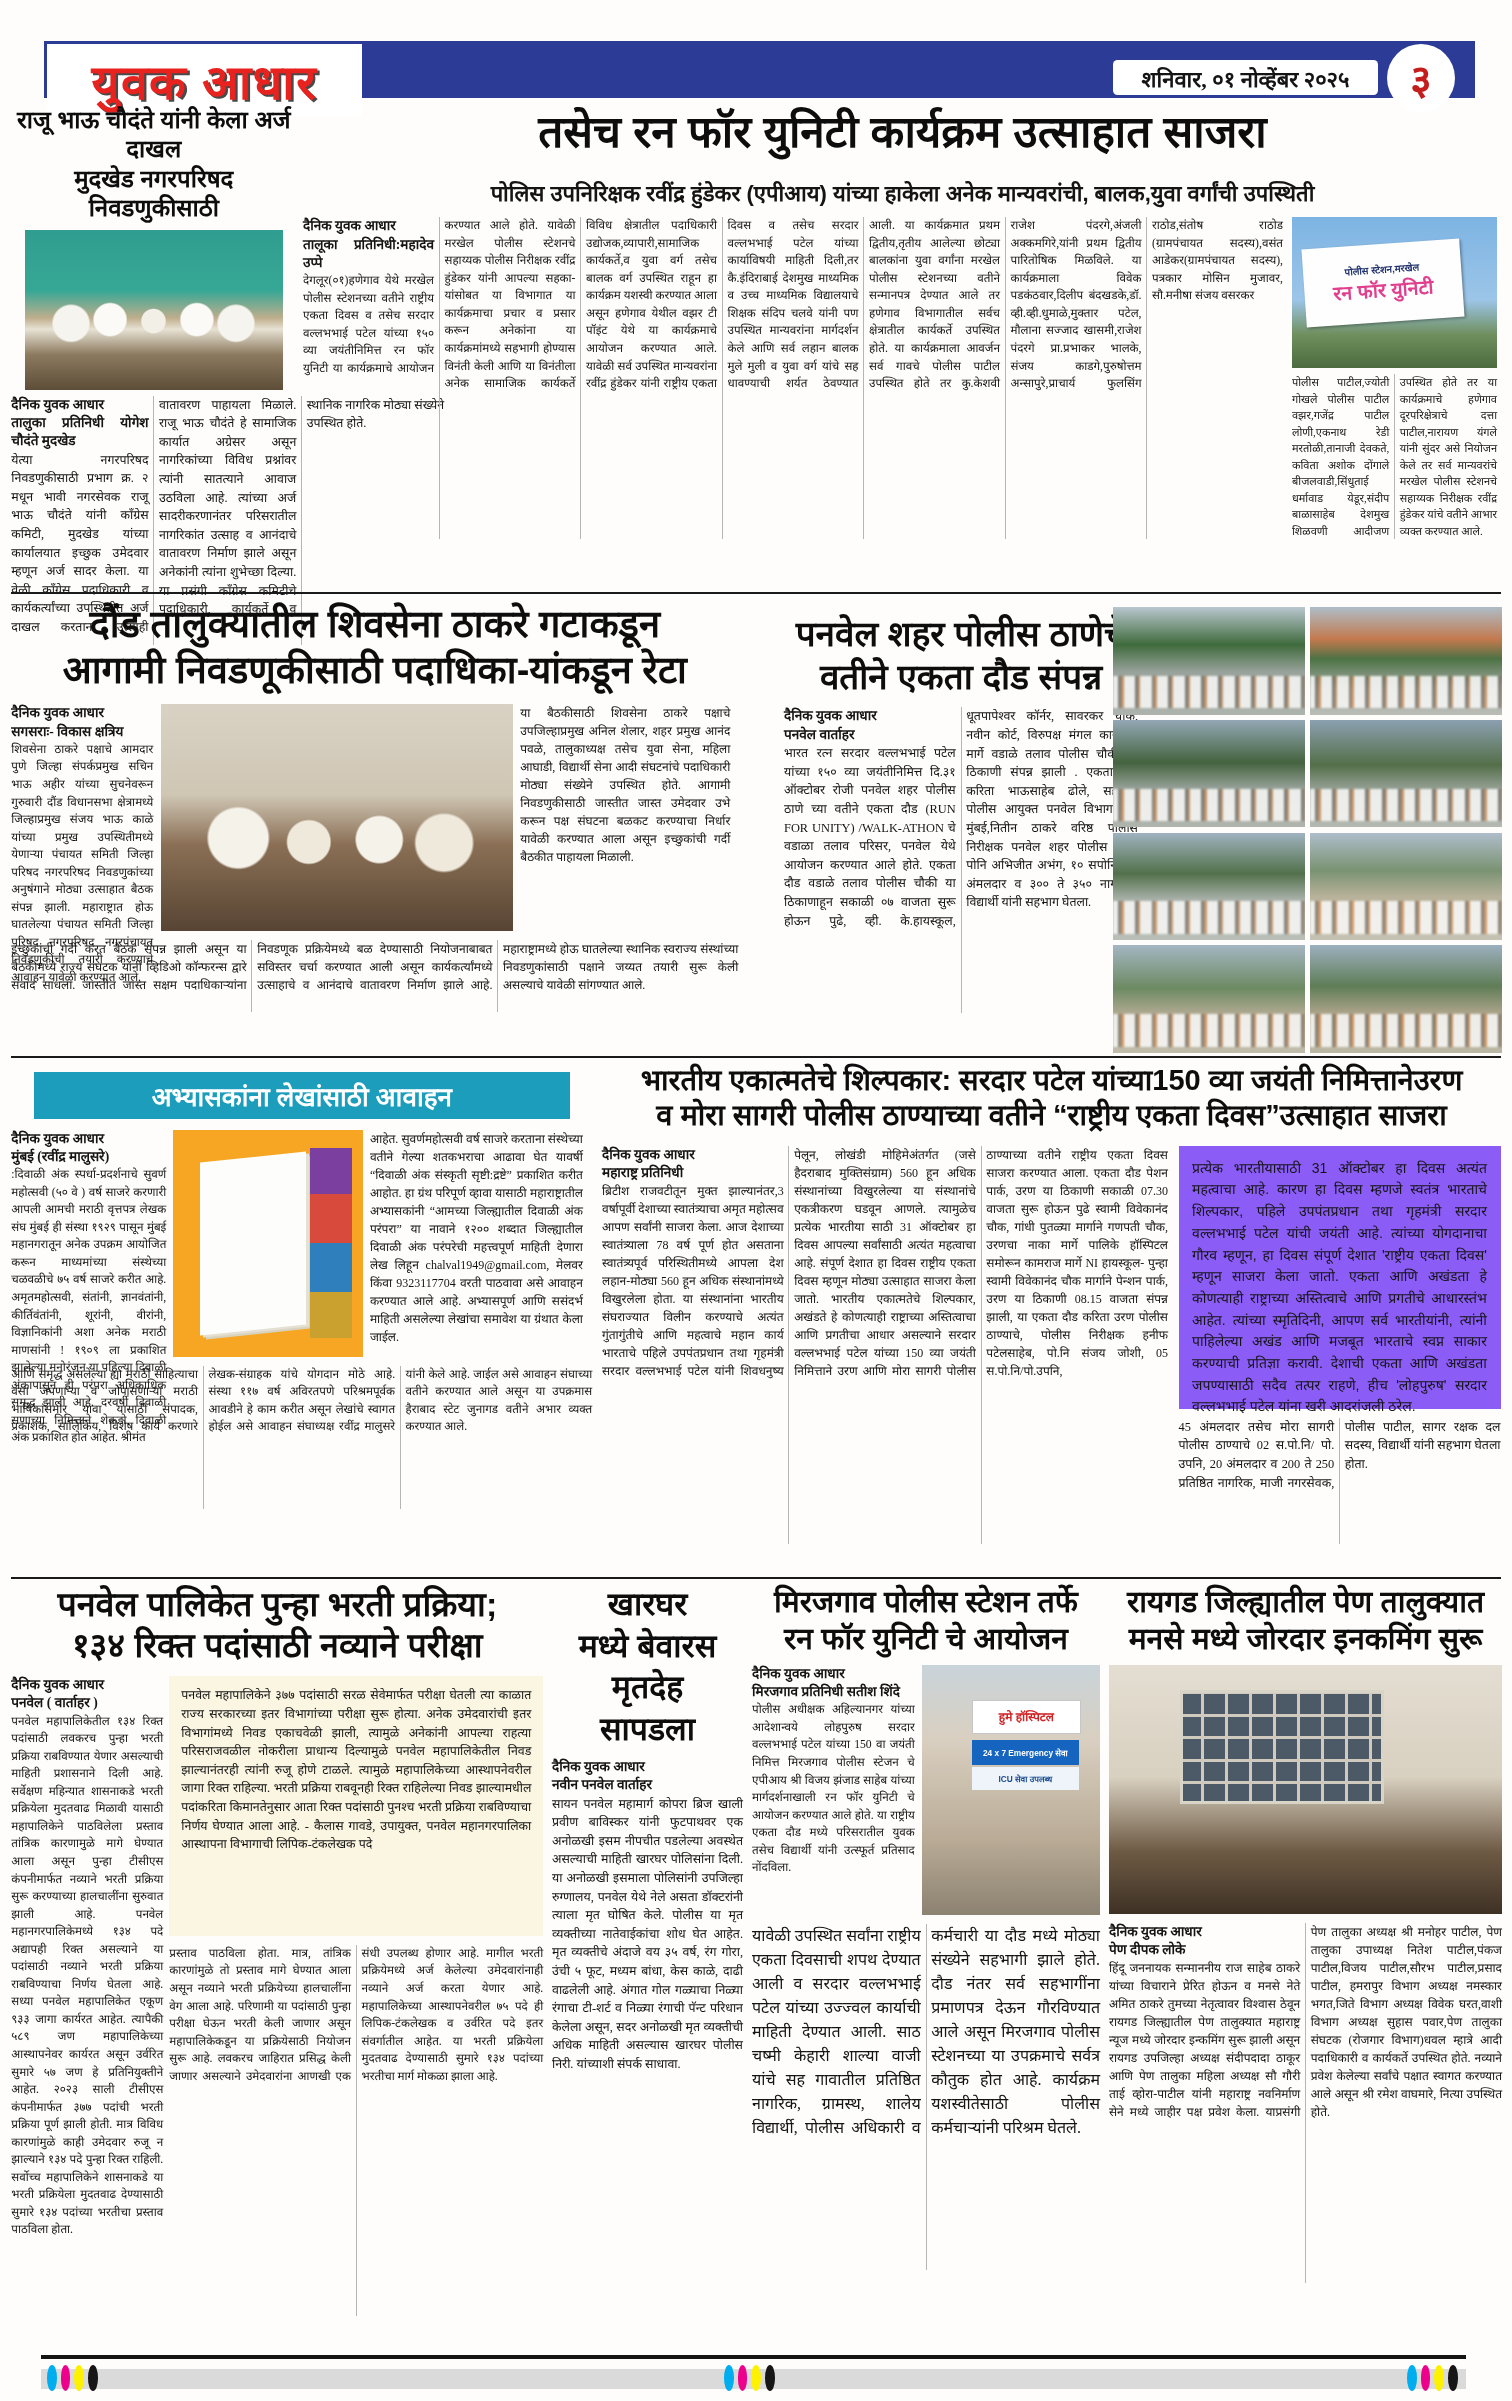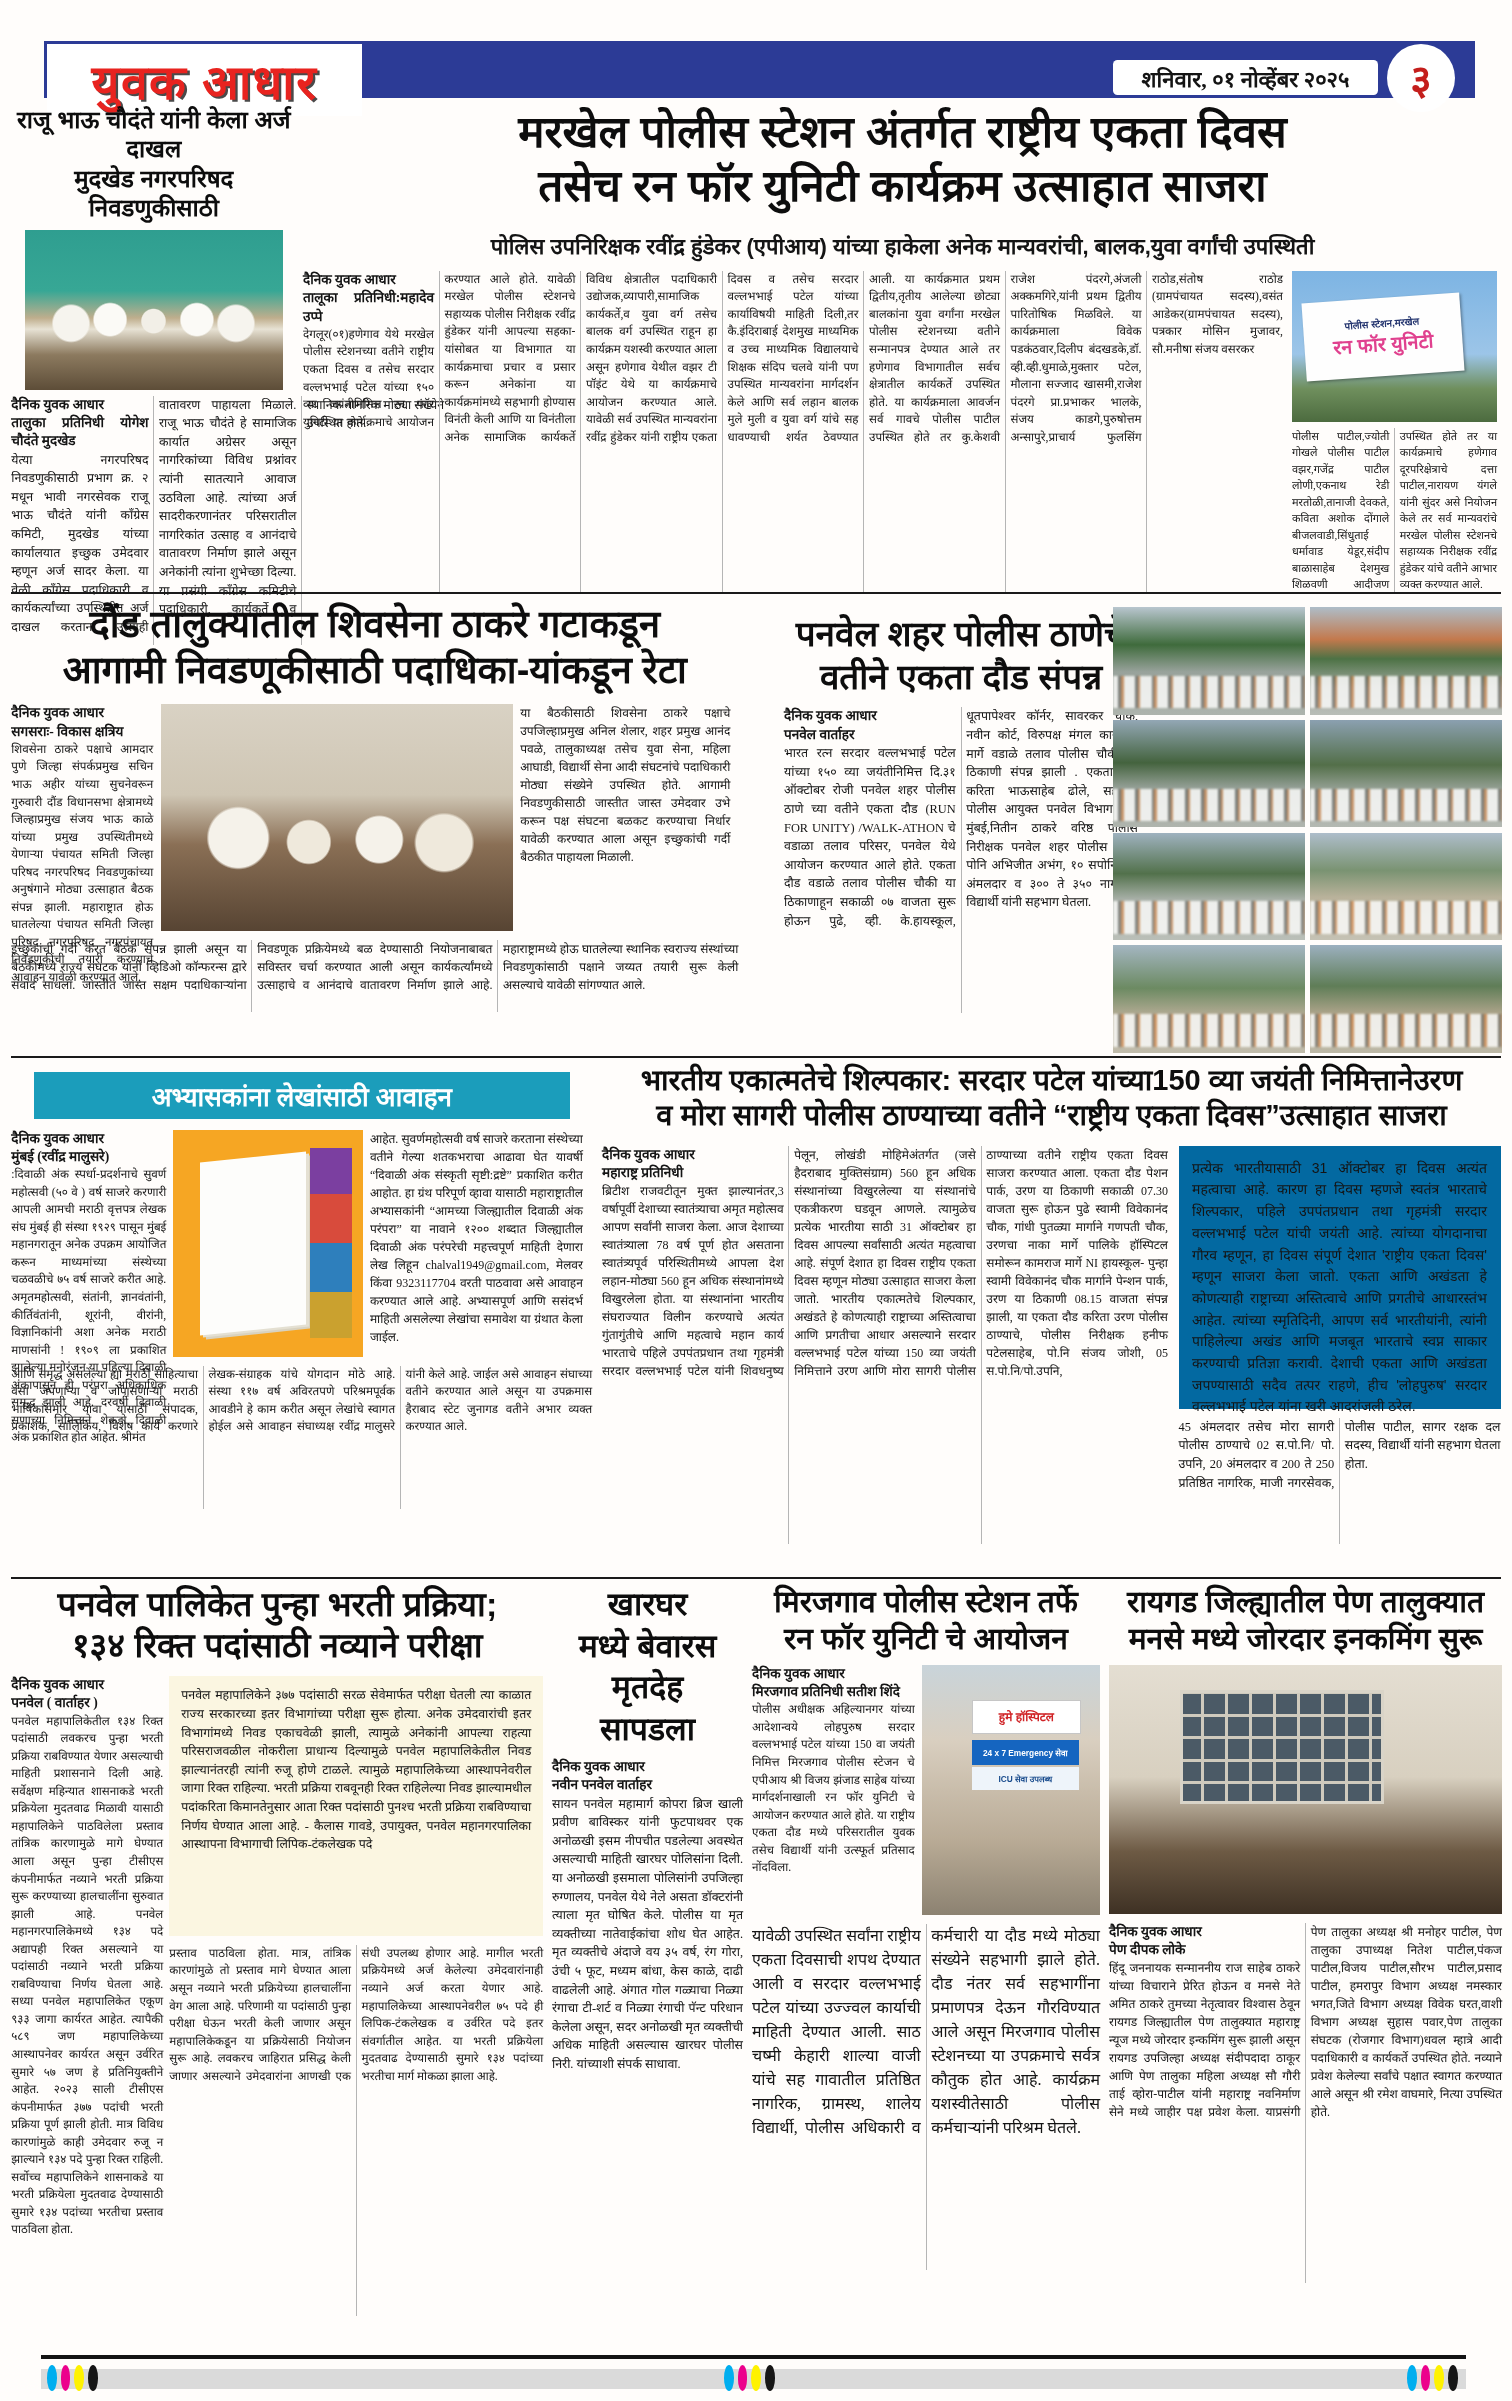--- a/index.html
+++ b/index.html
@@ -183,7 +183,6 @@
   </div>
 
   <div class="abs a-mark">
-    <div class="hl hl1 sans">मरखेल पोलीस स्टेशन अंतर्गत राष्ट्रीय एकता दिवस</div>
     <div class="hl hl1 sans">तसेच रन फॉर युनिटी कार्यक्रम उत्साहात साजरा</div>
     <div class="sub sans">पोलिस उपनिरिक्षक रवींद्र हुंडेकर (एपीआय) यांच्या हाकेला अनेक मान्यवरांची, बालक,युवा वर्गांची उपस्थिती</div>
     <div class="mark-flex">

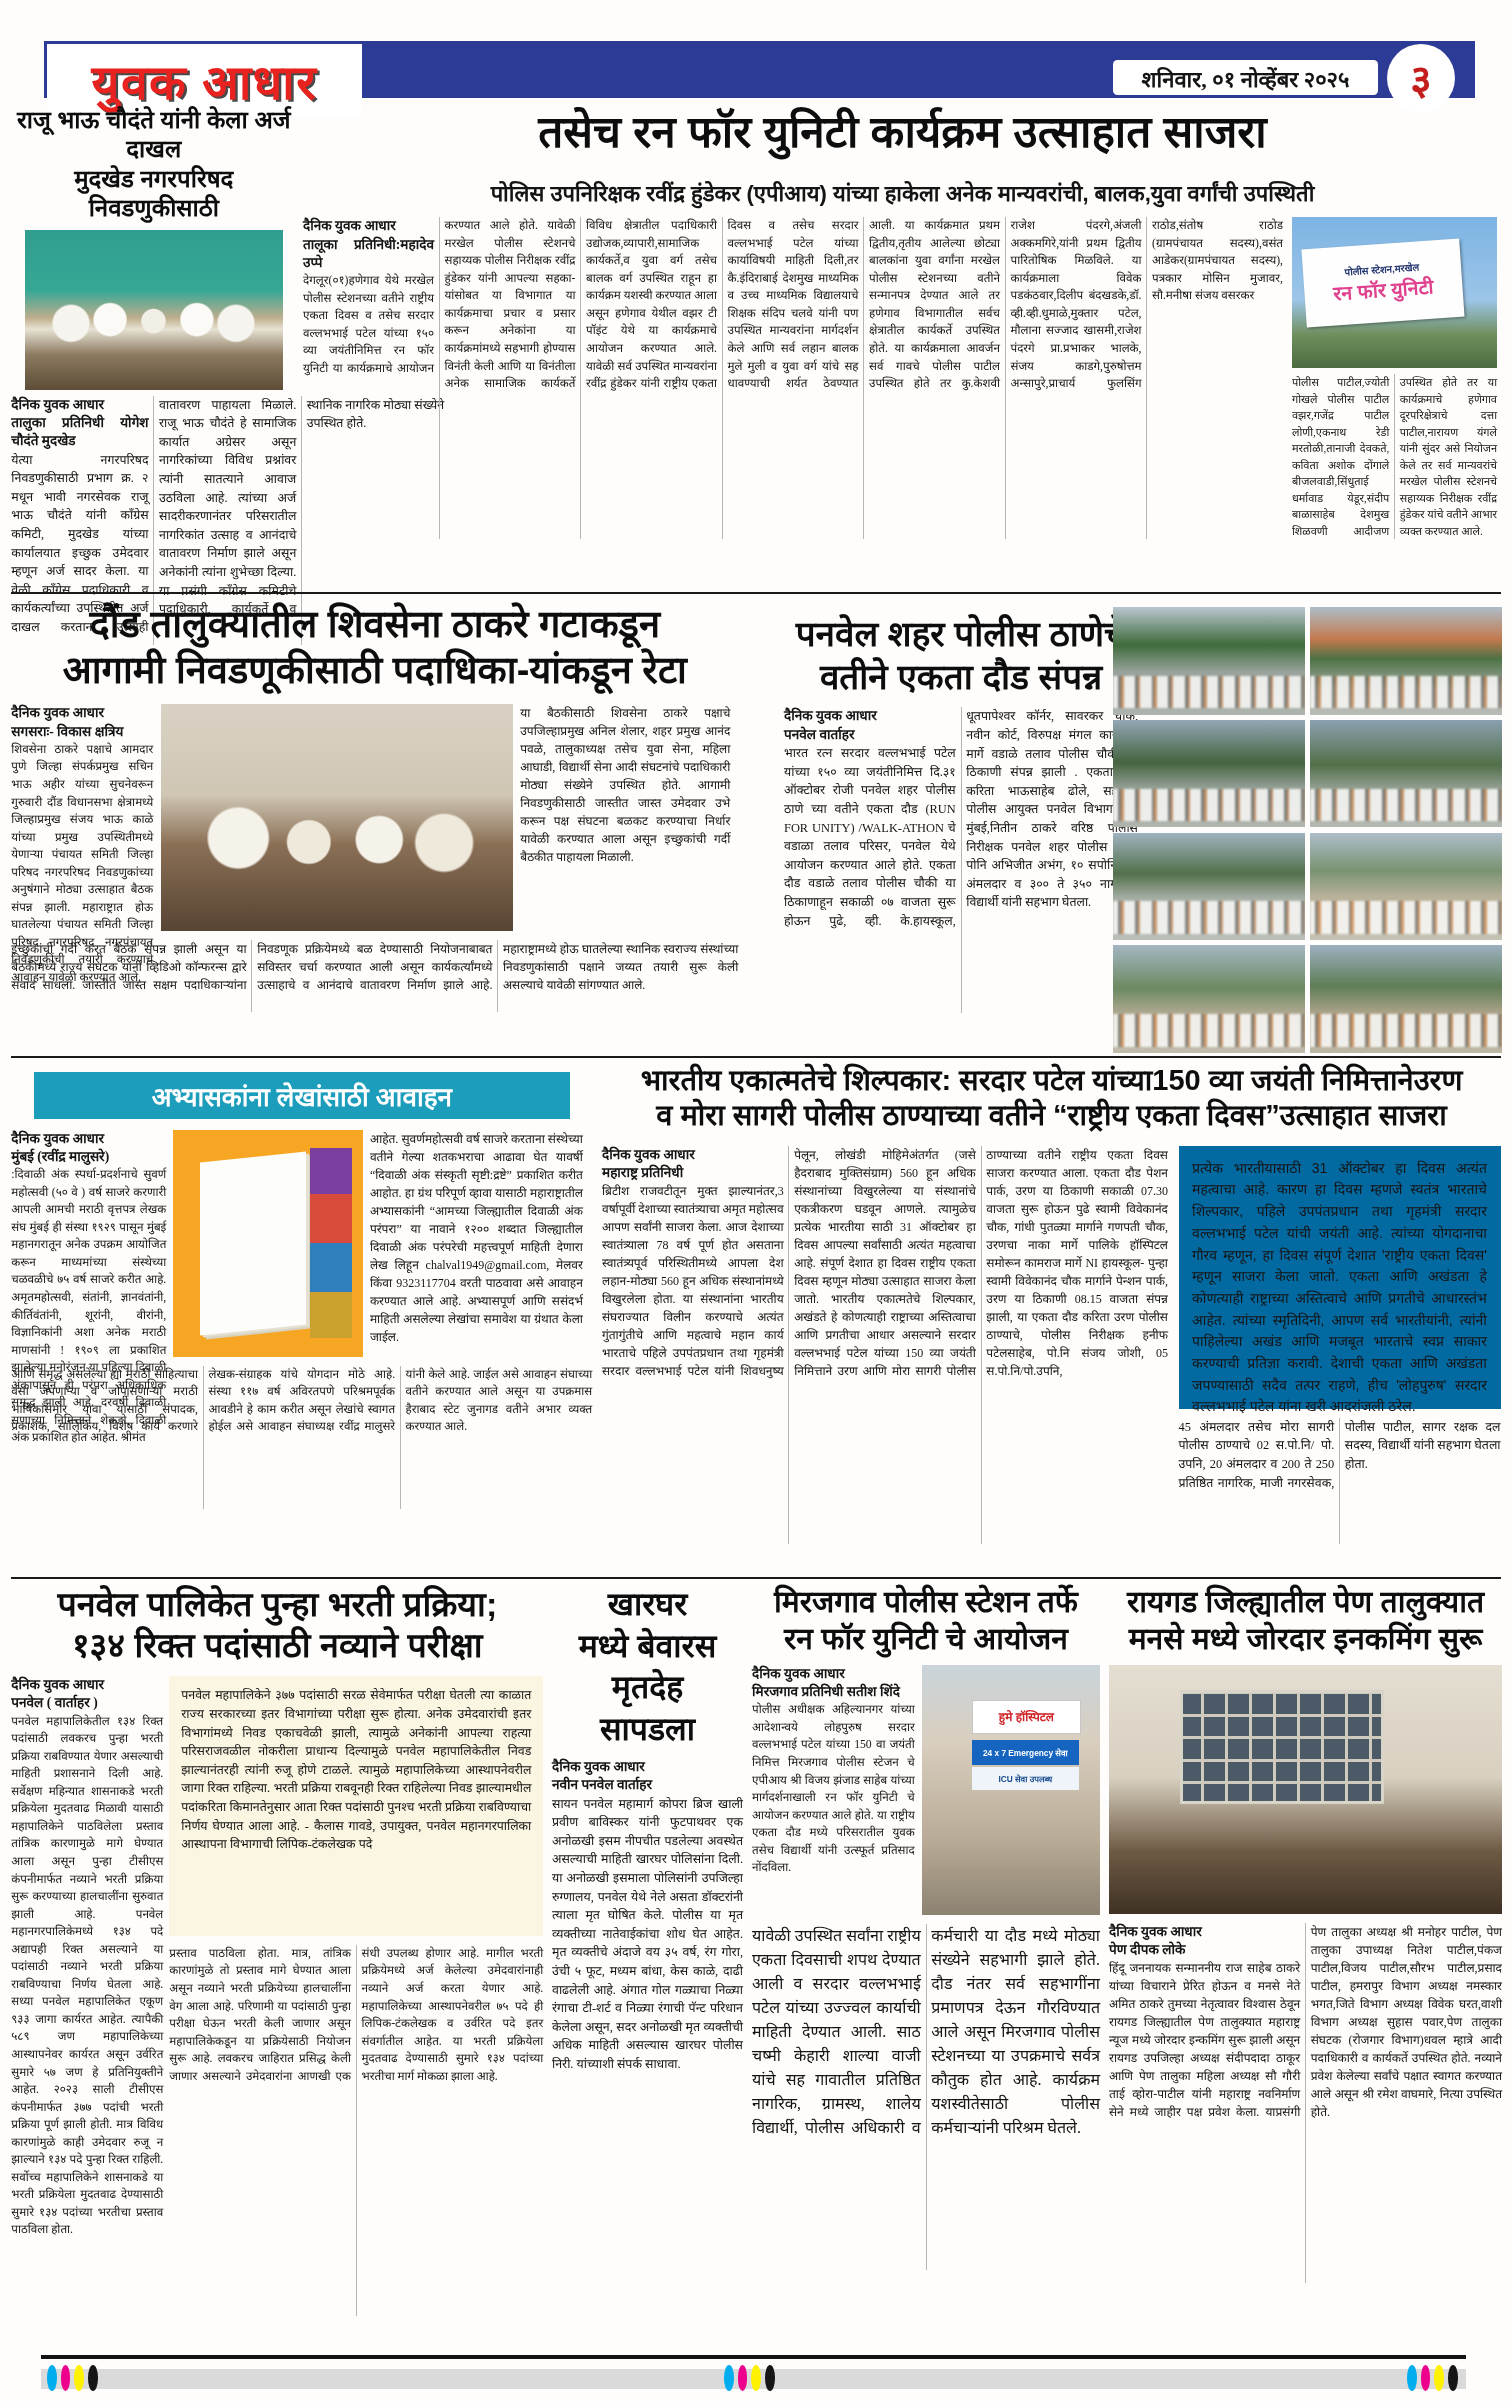--- a/index.html
+++ b/index.html
@@ -111,7 +111,7 @@
   .uran-flex{display:flex;margin-top:12px;height:398px;}
   .uran-cols{width:566px;height:100%;column-count:3;font-size:12px;}
   .uran-right{width:322px;margin-left:10.5px;display:flex;flex-direction:column;}
-  .blue-box{background:#0369a1;padding:12px 13.6px;font-size:14px;line-height:1.55;text-align:justify;height:239px;}
+  .blue-box{background:#8b5cf6;padding:12px 13.6px;font-size:14px;line-height:1.55;text-align:justify;height:239px;}
   .uran-tail{margin-top:9px;column-count:2;column-gap:10.5px;font-size:12.4px;flex:1;}
 
   .hr3{left:11.3px;top:1577px;width:1490px;}

